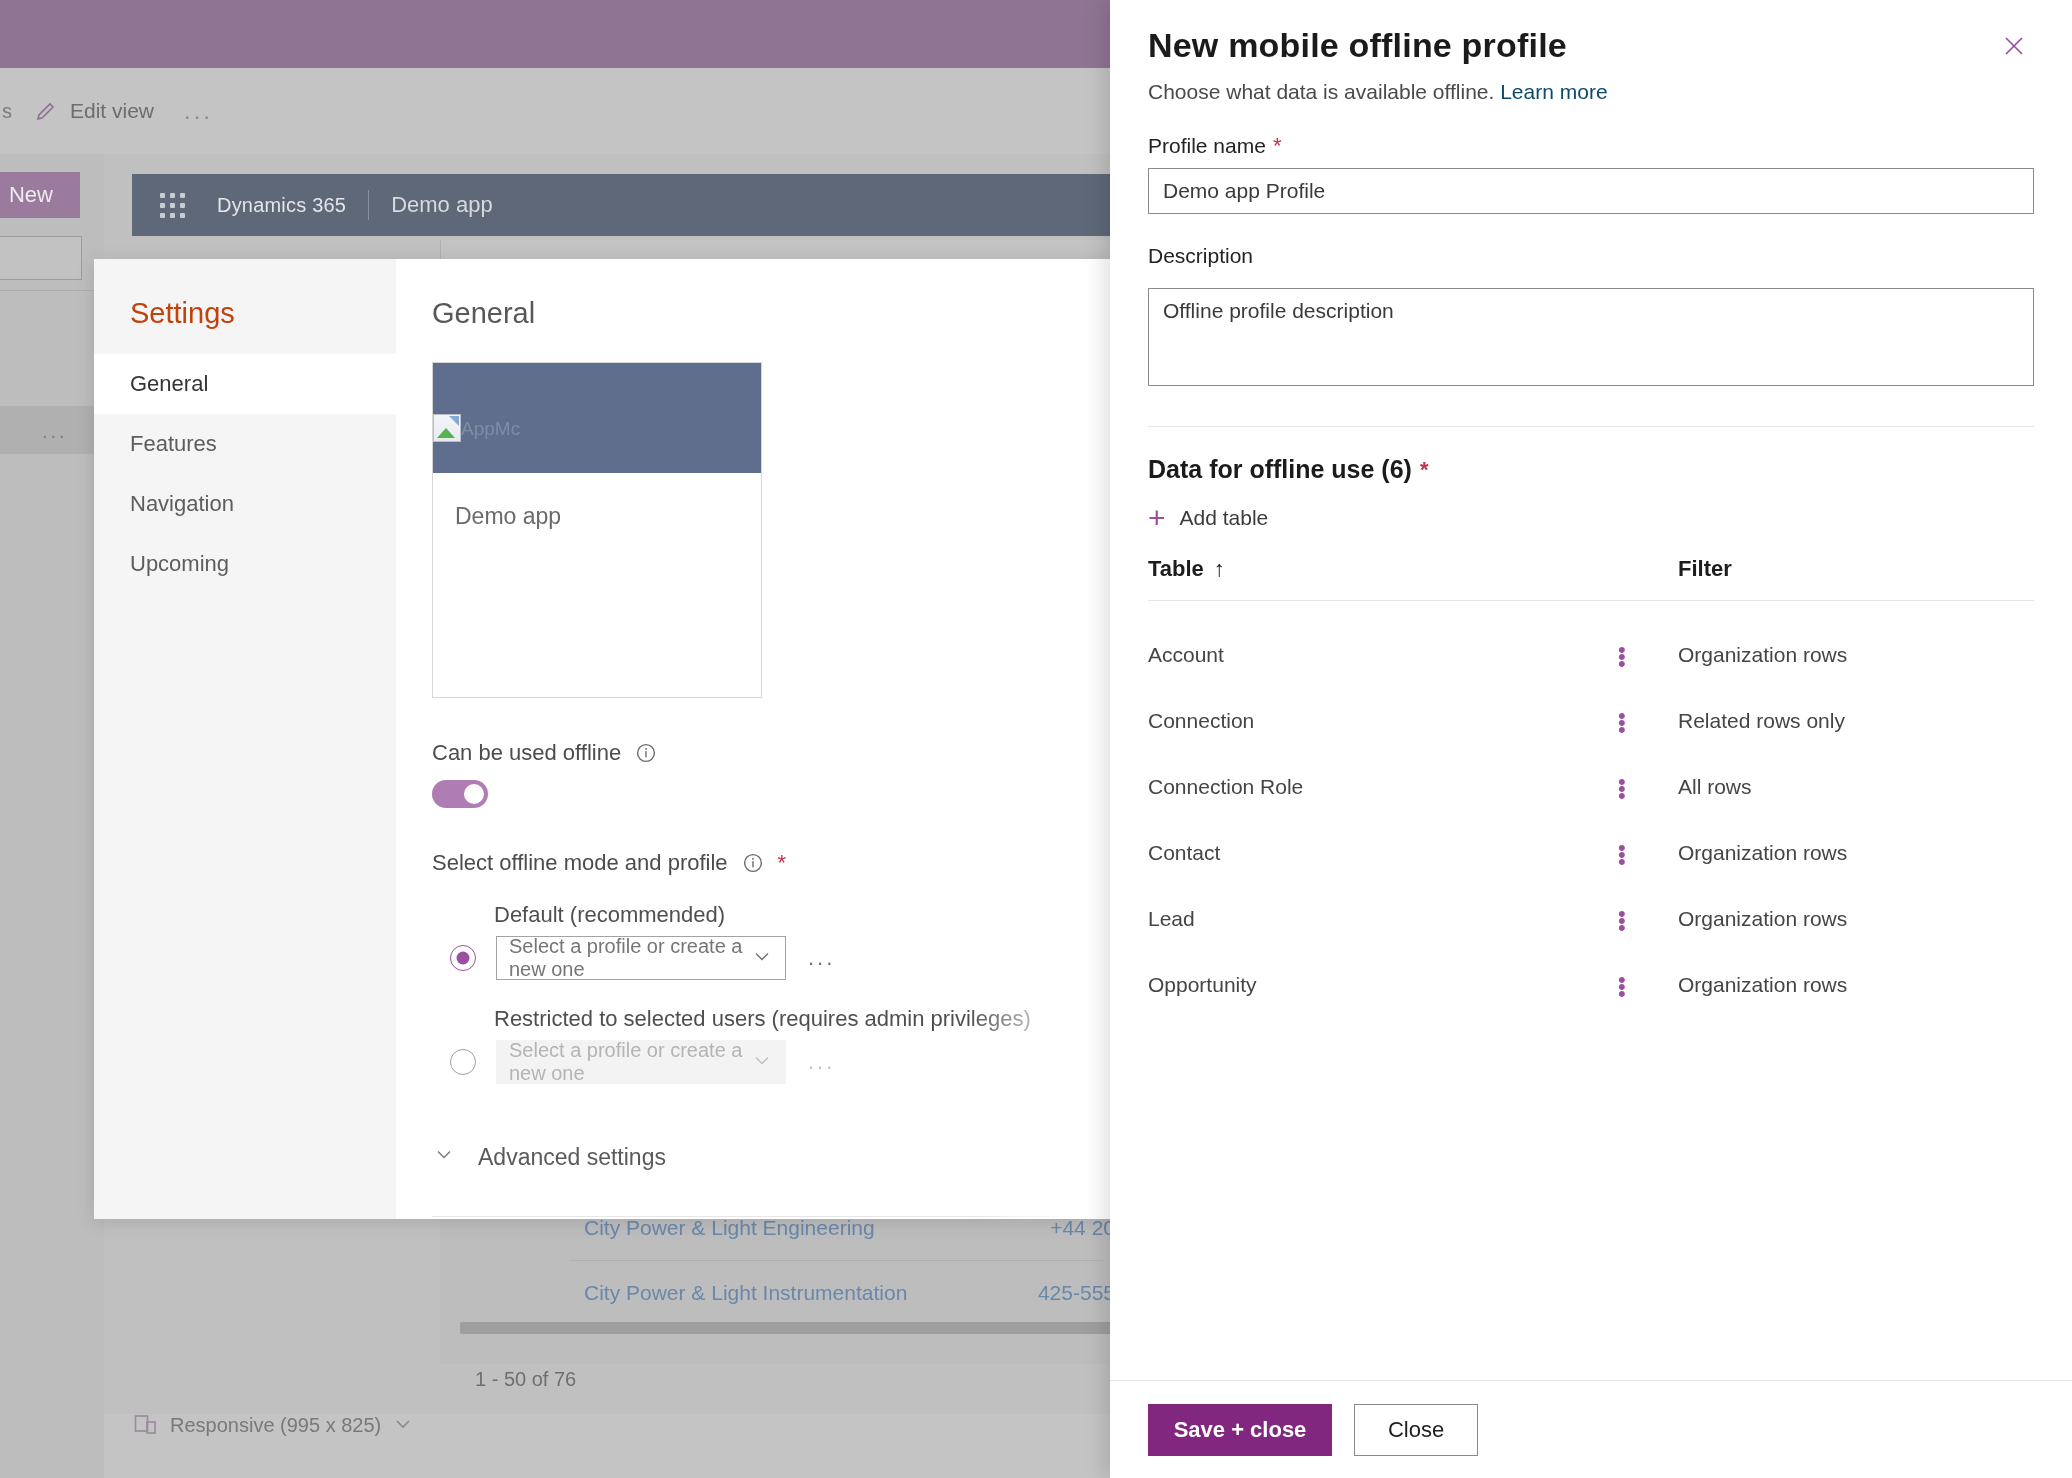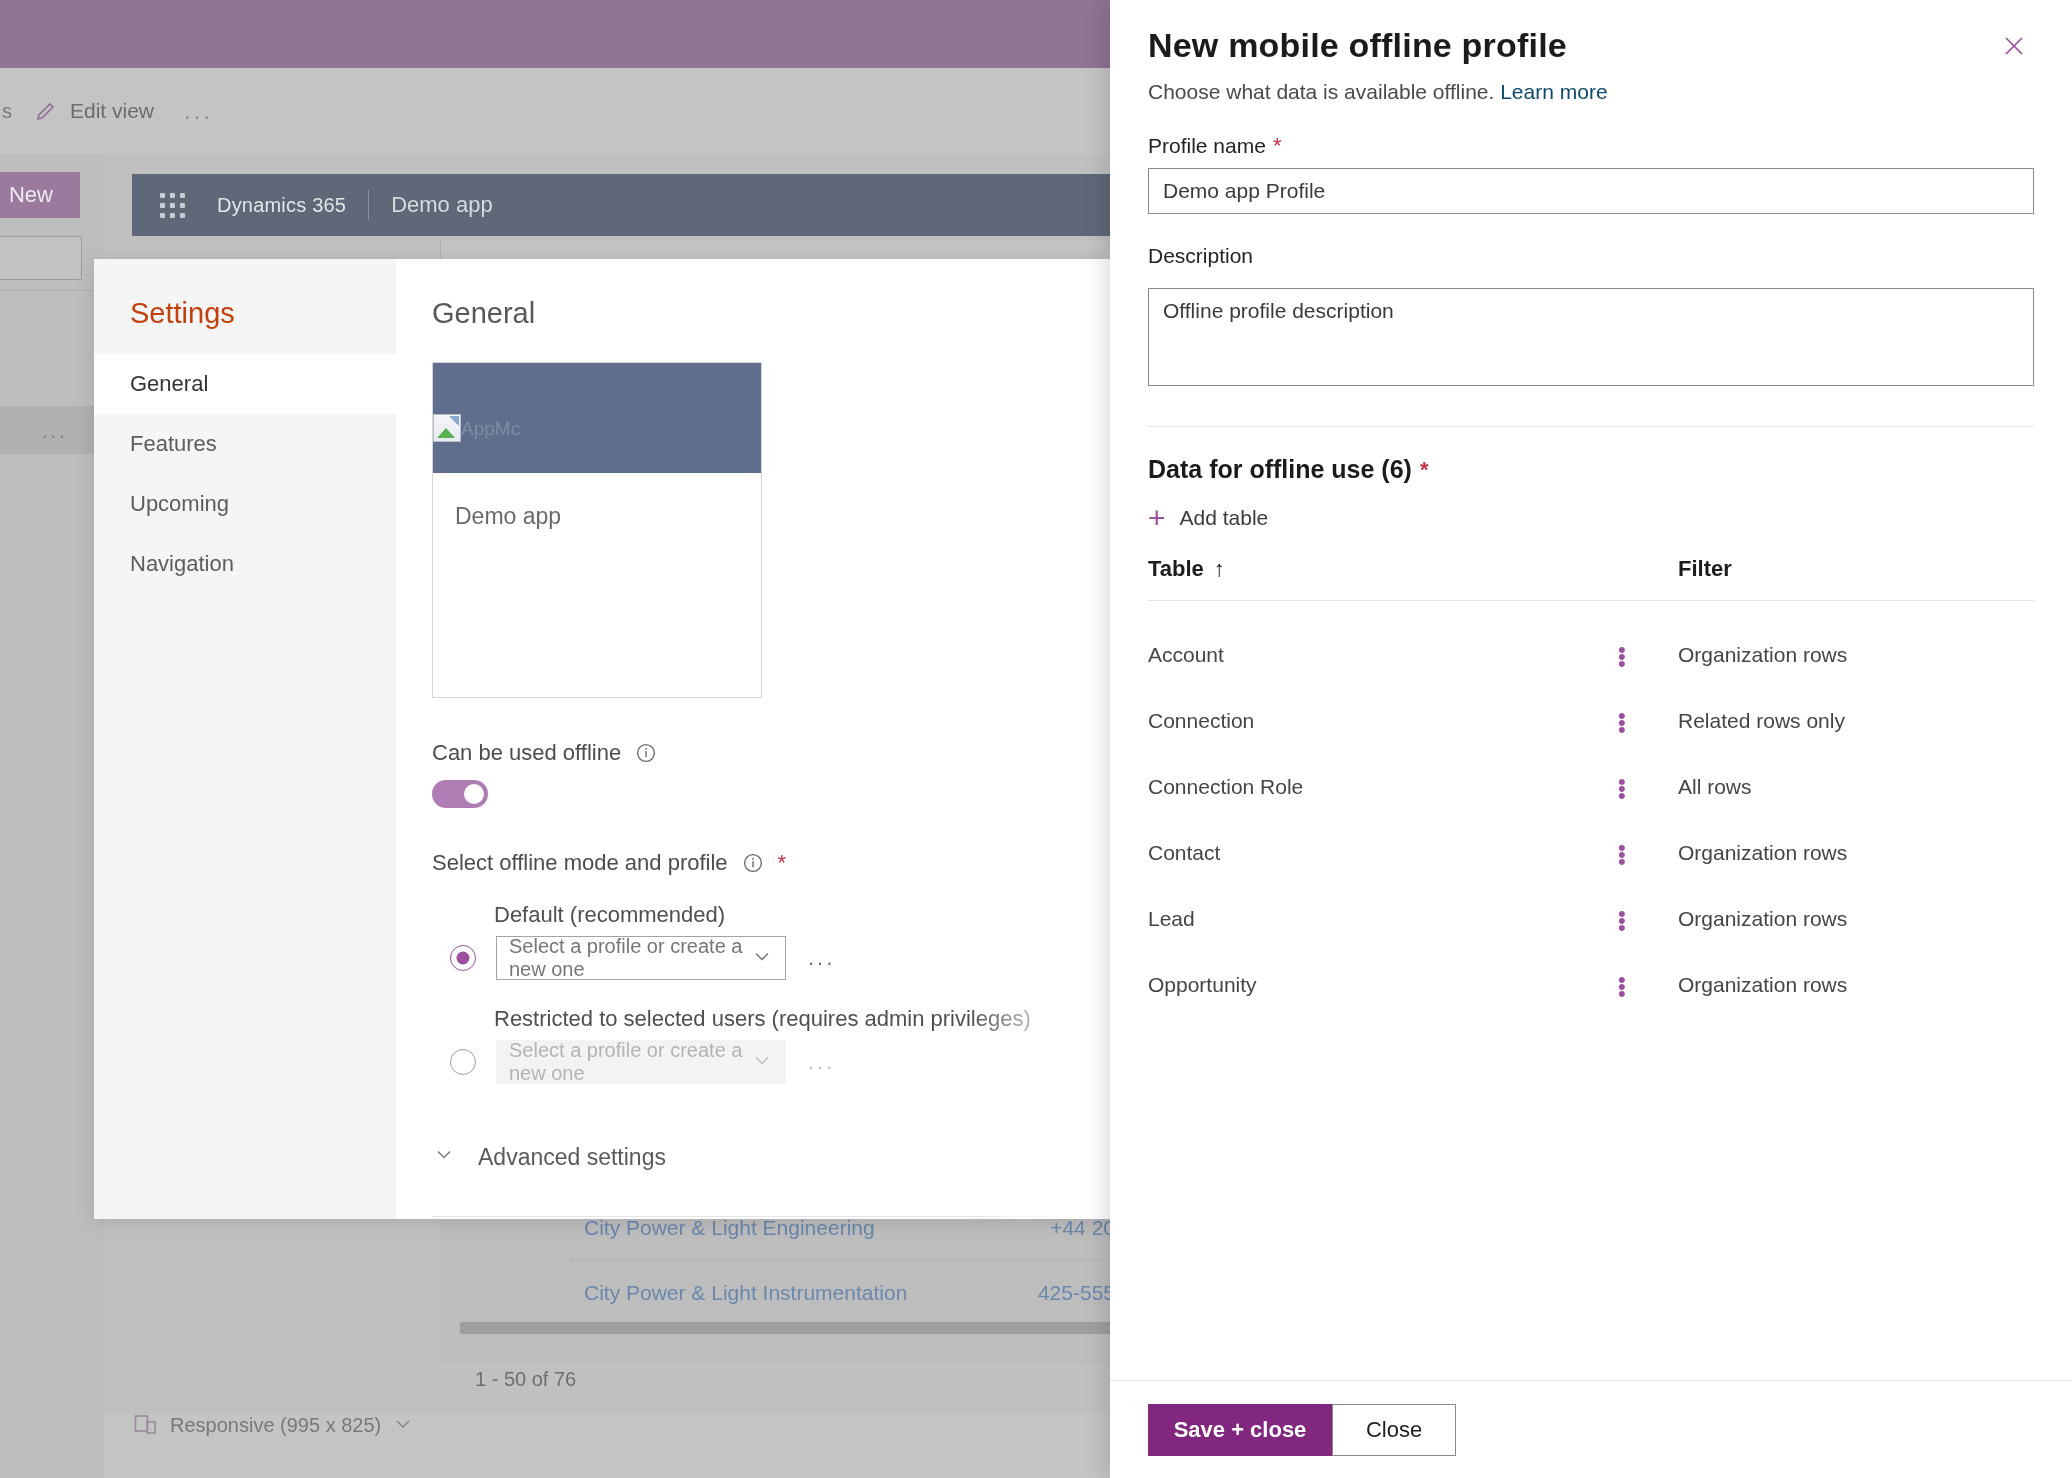--- a/index.html
+++ b/index.html
@@ -389,10 +389,10 @@
       <span>Features</span>
     </div>
     <div class="nav-item">
+      <span>Navigation</span>
+    </div>
+    <div class="nav-item">
       <span>Upcoming</span>
-    </div>
-    <div class="nav-item">
-      <span>Navigation</span>
     </div>
   </div>
 

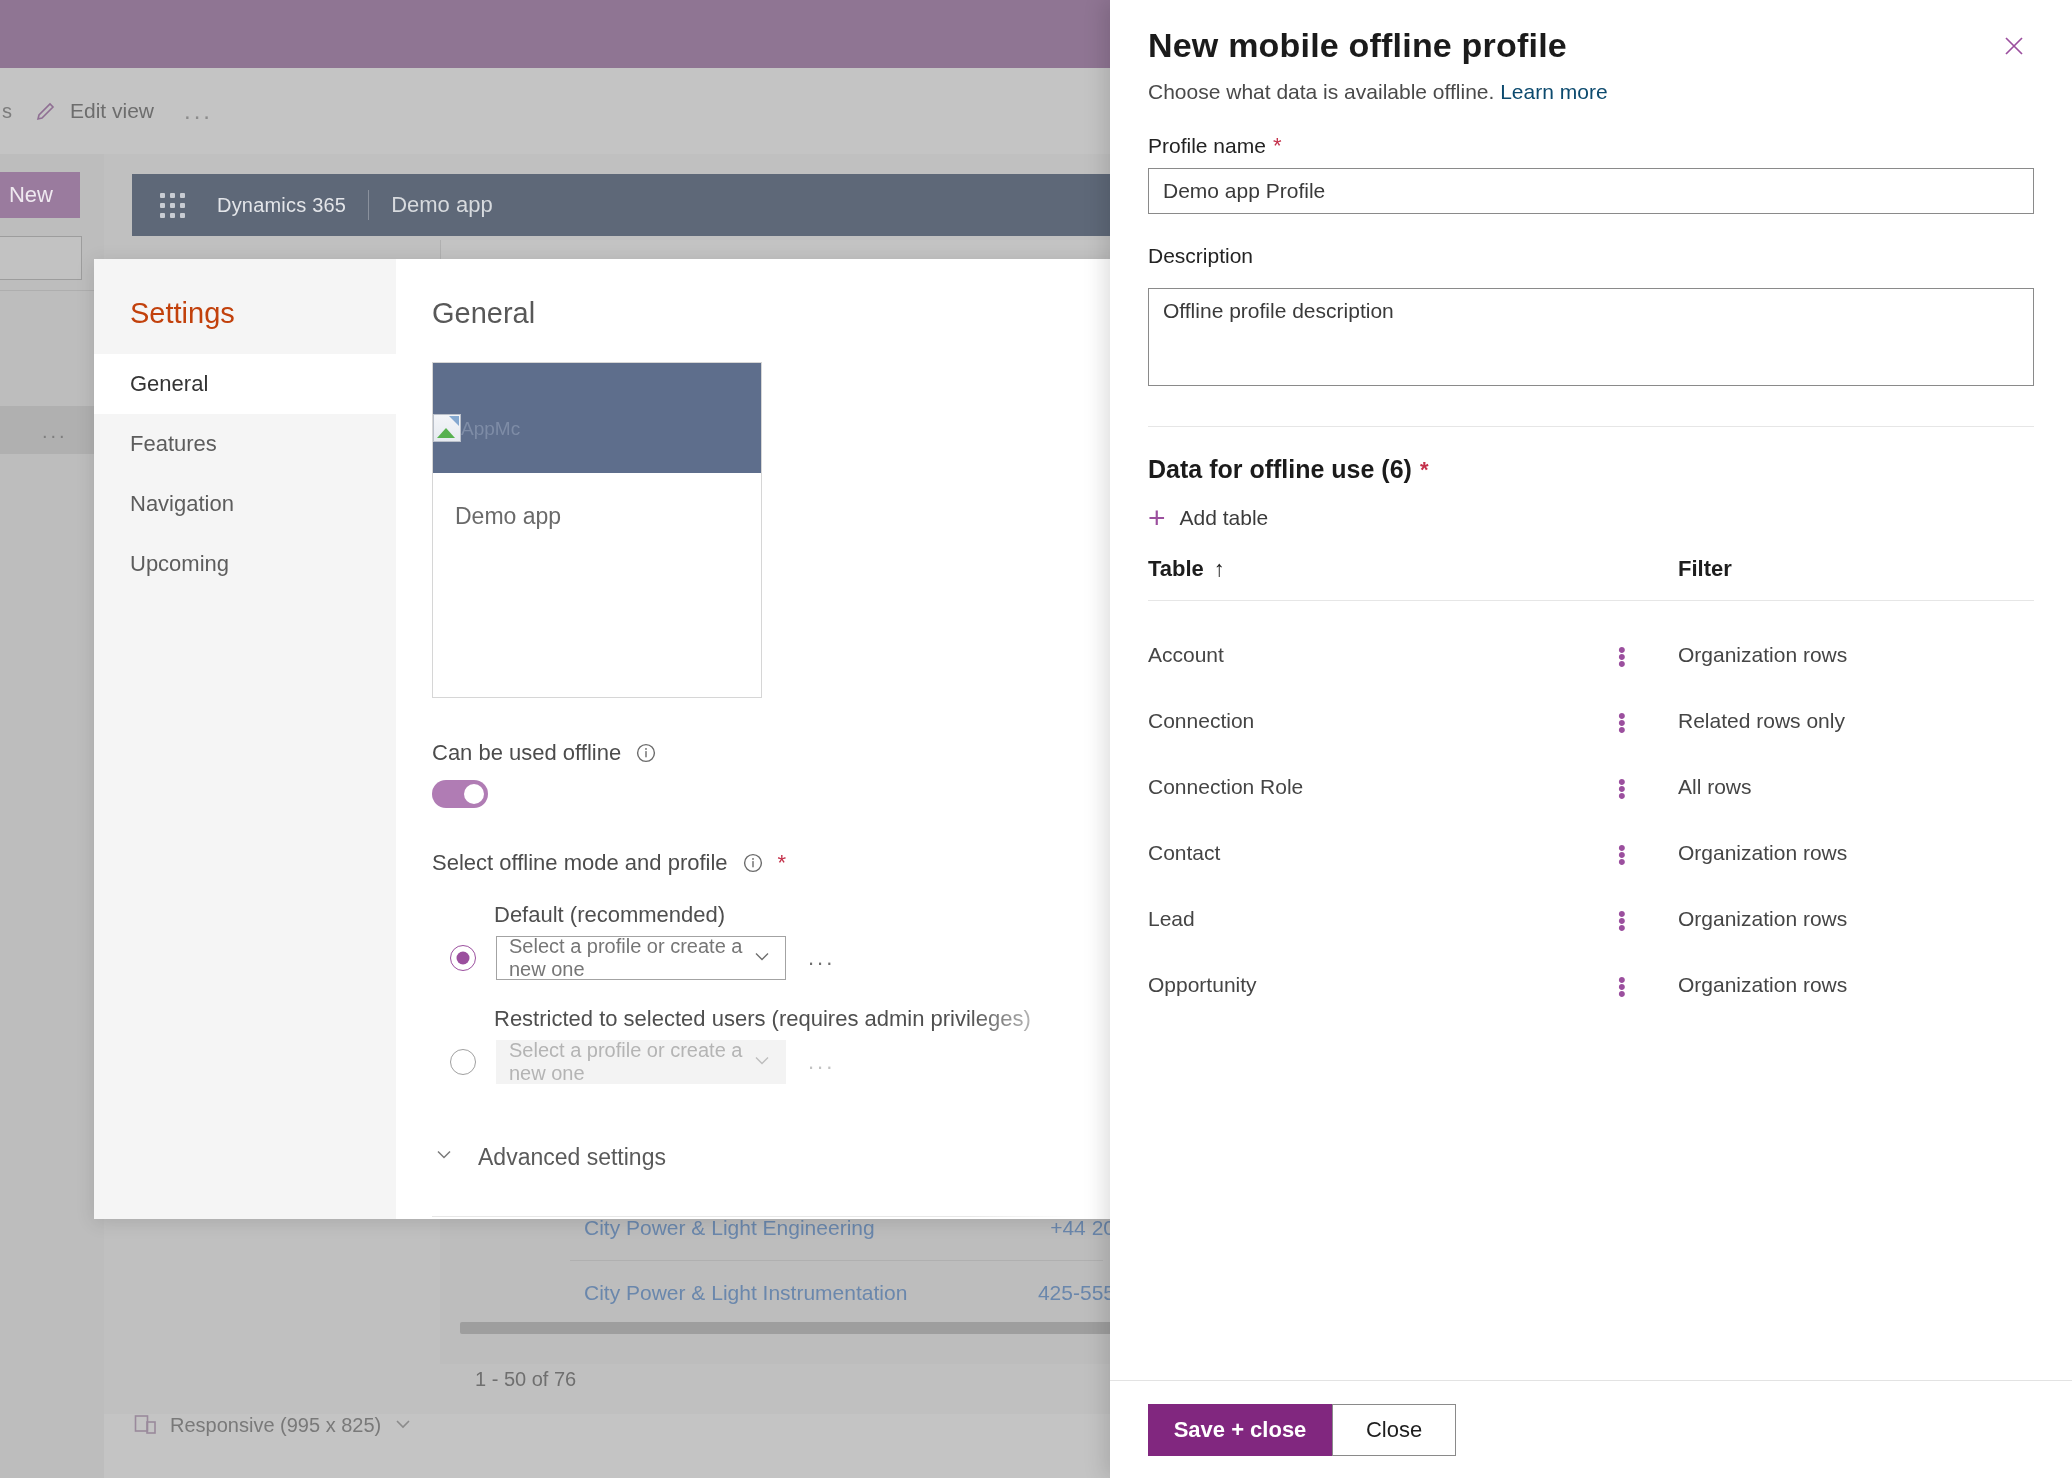--- a/index.html
+++ b/index.html
@@ -281,7 +281,7 @@
 
   .panel-footer {
     height: 98px; border-top: 1px solid #e3e3e3;
-    display: flex; align-items: center; padding-left: 38px; 
+    display: flex; align-items: center; padding-left: 38px; gap: 22px;
     background: #fff;
   }
   .btn-primary {

